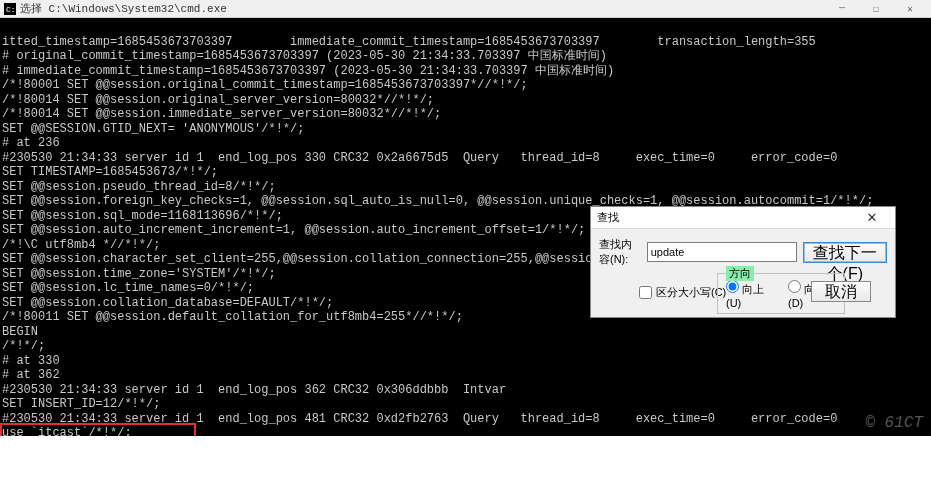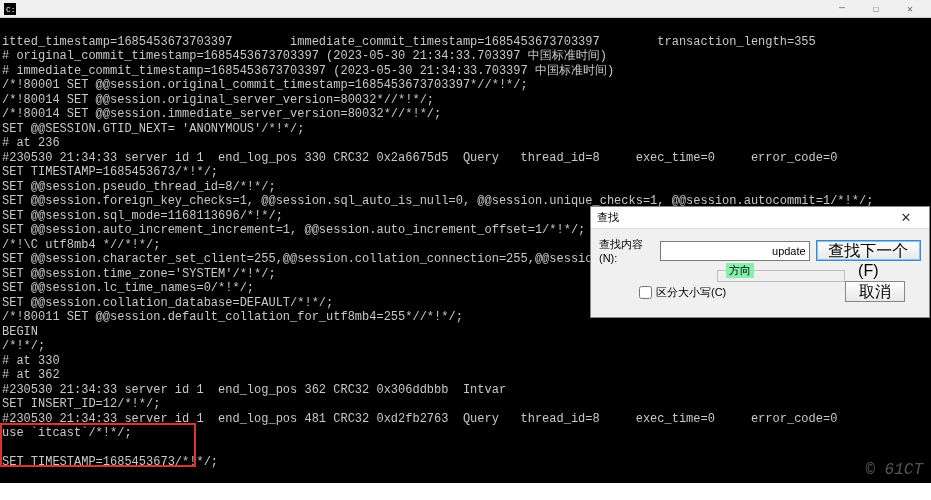--- a/index.html
+++ b/index.html
@@ -146,6 +146,7 @@
         <text x="2" y="9" font-size="8" fill="#fff">C:\</text>
       </svg>
   </span>
+  <span>选择 C:\Windows\System32\cmd.exe</span>
   <span class="spacer"></span>
   <div class="winbtn">─</div>
   <div class="winbtn">☐</div>

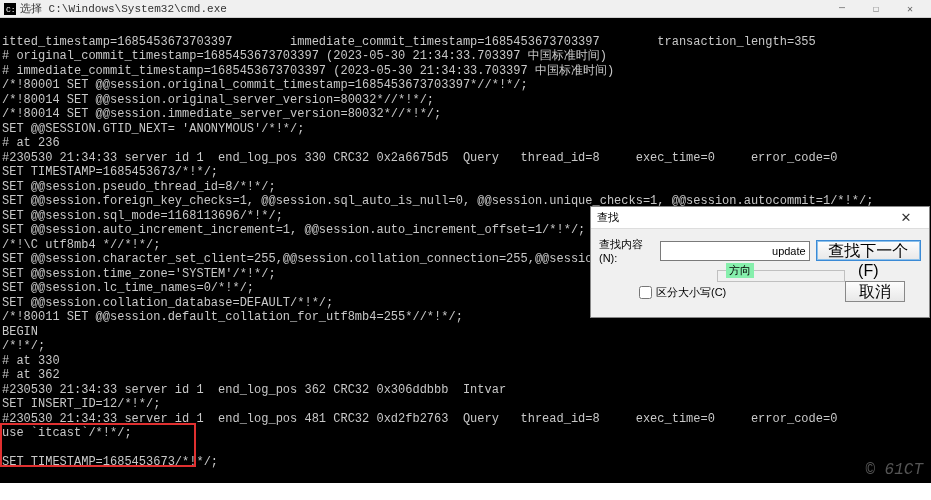--- a/index.html
+++ b/index.html
@@ -41,7 +41,7 @@
     font-size: 12px;
     line-height: 14.5px;
     padding: 2px 4px 2px 2px;
-    height: 465px;
+    height: 418px;
     overflow: hidden;
     position: relative;
     white-space: pre;

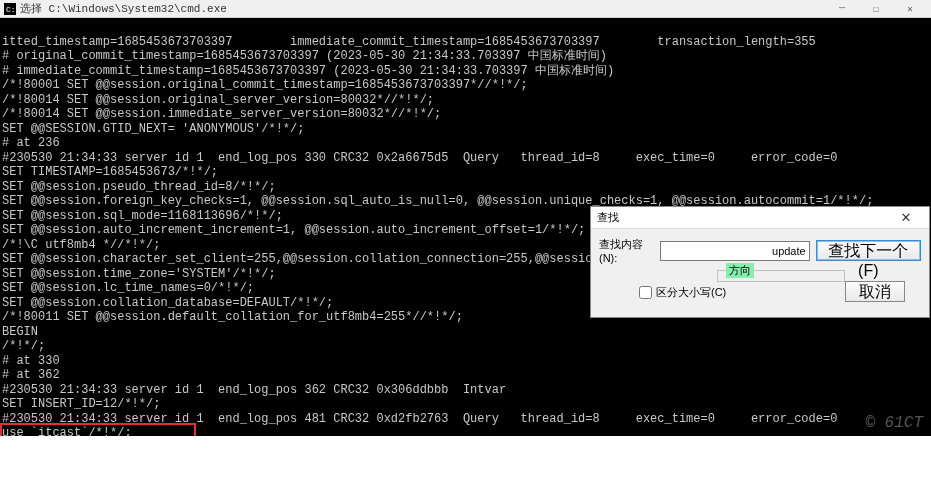--- a/index.html
+++ b/index.html
@@ -64,7 +64,7 @@
     position: absolute;
     top: 206px;
     left: 590px;
-    width: 340px;
+    width: 306px;
     height: 112px;
     background: #f0f0f0;
     border: 1px solid #888;

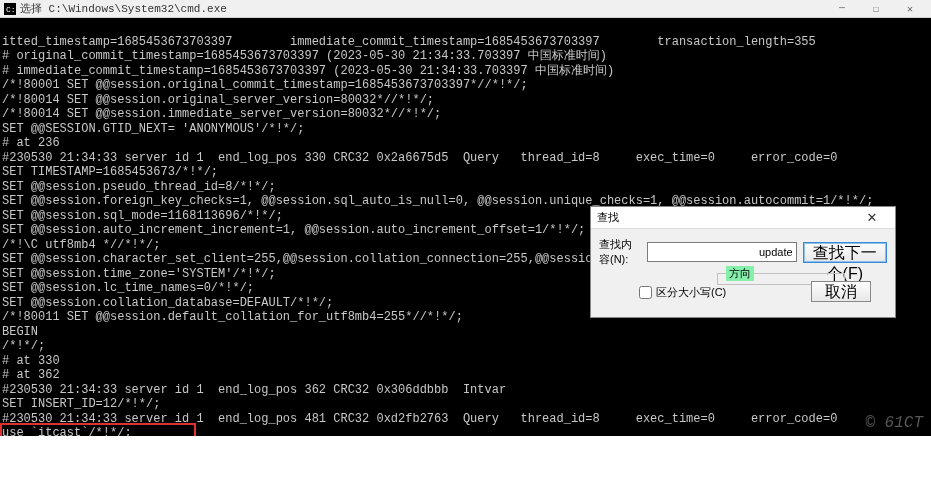--- a/index.html
+++ b/index.html
@@ -102,7 +102,6 @@
     font-size: 11px;
     font-family: inherit;
     margin-right: 6px;
-    text-align: right;
   }
   .dlg-btn {
     height: 21px;

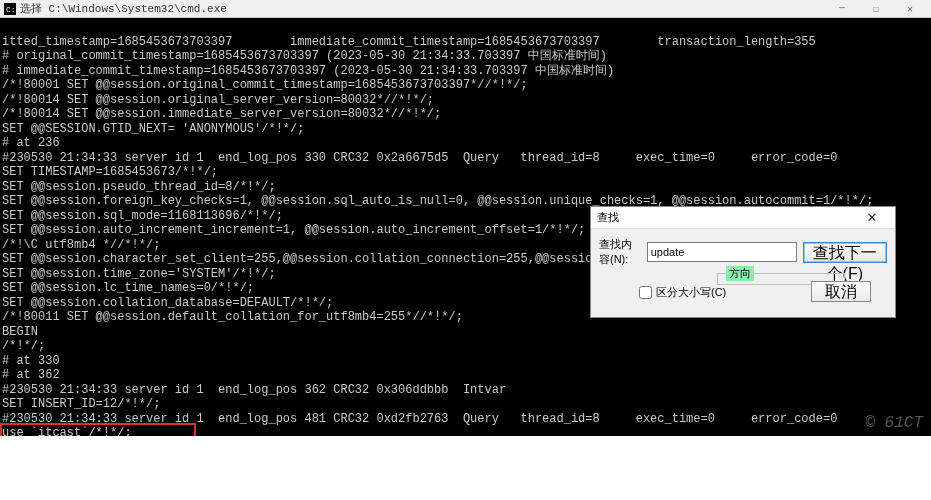--- a/index.html
+++ b/index.html
@@ -182,6 +182,10 @@
     </div>
     <div class="group">
       <span class="legend">方向</span>
+      <div class="radio-row">
+        <label><input type="radio" name="dir" checked="" style=""> <span>向上(U)</span></label>
+        <label><input type="radio" name="dir" style=""> <span>向下(D)</span></label>
+      </div>
     </div>
     <div class="btn-col-right">
       <button class="dlg-btn"><span>取消</span></button>

